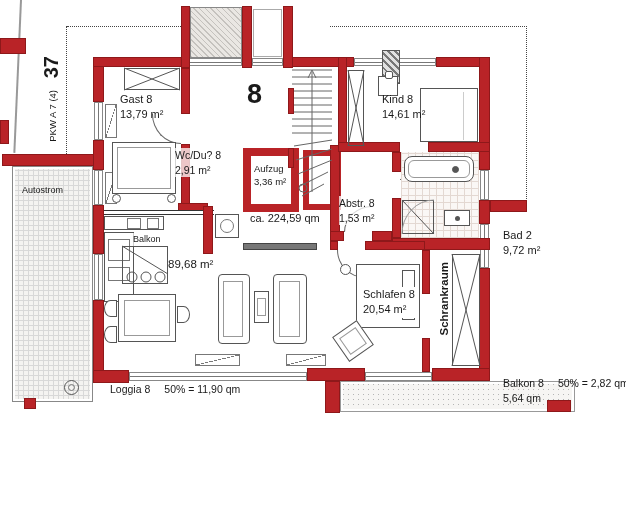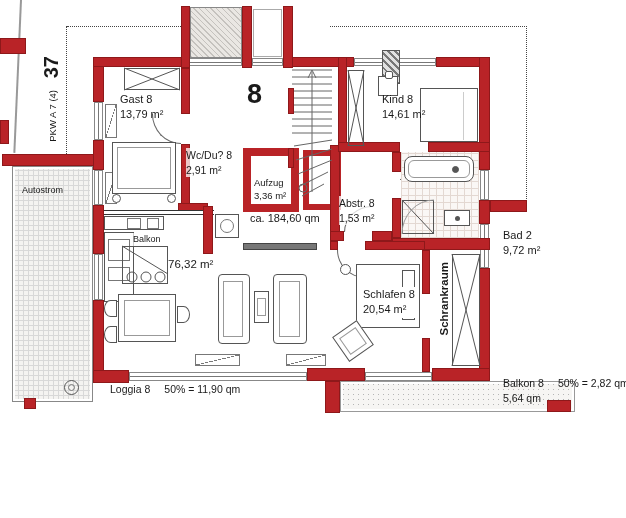--- a/index.html
+++ b/index.html
@@ -265,7 +265,7 @@
     <span class="lbl-line">Kind 8</span>
     <span class="lbl-line">14,61 m²</span>
   </div>
-  <div class="txt" style="left:186px;top:148px;font-size:10.5px;background:rgba(255,255,255,.75);">
+  <div class="txt" style="left:175px;top:148px;font-size:10.5px;background:rgba(255,255,255,.75);">
     <span class="lbl-line">Wc/Du? 8</span>
     <span class="lbl-line">2,91 m²</span>
   </div>

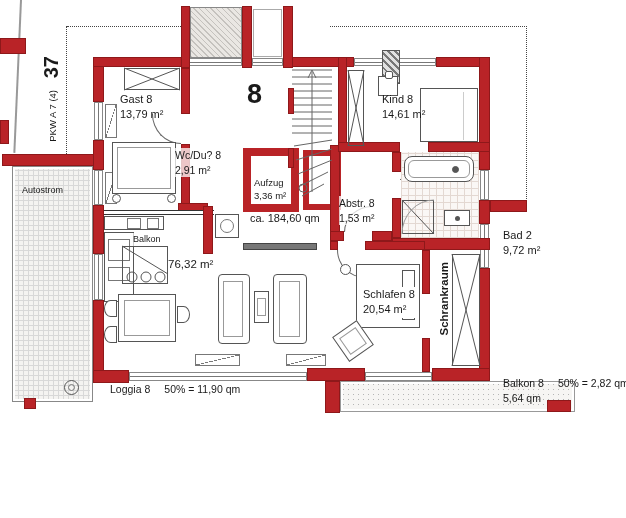--- a/index.html
+++ b/index.html
@@ -269,7 +269,7 @@
     <span class="lbl-line">Wc/Du? 8</span>
     <span class="lbl-line">2,91 m²</span>
   </div>
-  <div class="txt" style="left:254px;top:176px;font-size:9.5px;">
+  <div class="txt" style="left:254px;top:162px;font-size:9.5px;">
     <span class="lbl-line">Aufzug</span>
     <span class="lbl-line">3,36 m²</span>
   </div>

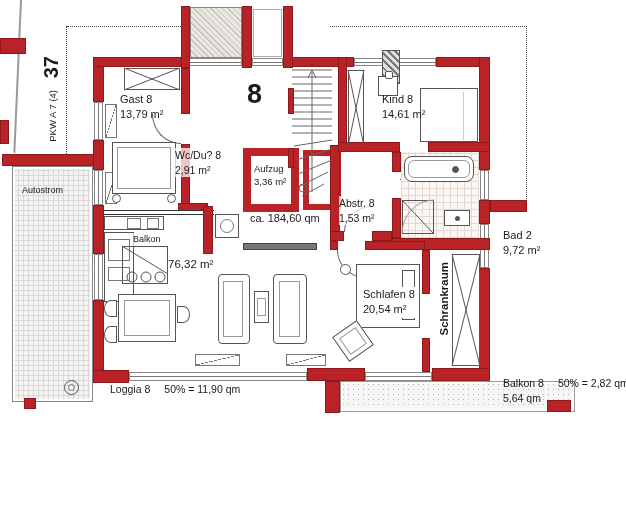--- a/index.html
+++ b/index.html
@@ -273,7 +273,7 @@
     <span class="lbl-line">Aufzug</span>
     <span class="lbl-line">3,36 m²</span>
   </div>
-  <div class="txt" style="left:250px;top:211px;font-size:11px;">ca. 184,60 qm</div>
+  <div class="txt" style="left:250px;top:211px;font-size:11px;">ca. 224,59 qm</div>
   <div class="txt" style="left:339px;top:196px;font-size:10.5px;background:rgba(255,255,255,.75);">
     <span class="lbl-line">Abstr. 8</span>
     <span class="lbl-line">1,53 m²</span>

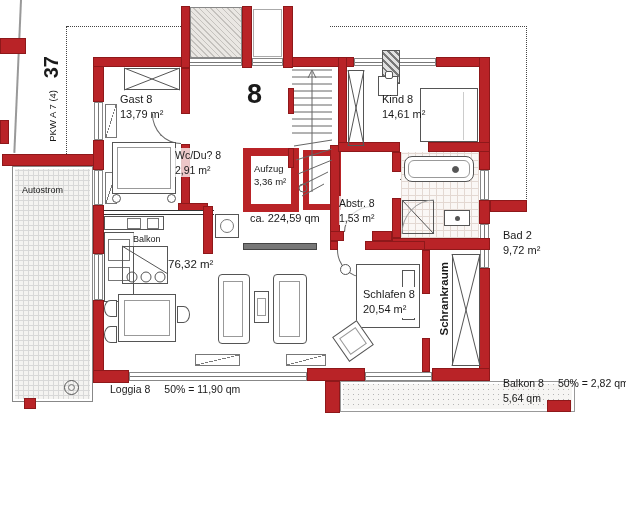--- a/index.html
+++ b/index.html
@@ -284,7 +284,7 @@
   </div>
   <div class="txt" style="left:133px;top:233px;font-size:9px;background:rgba(255,255,255,.7);">Balkon</div>
   <div class="txt" style="left:168px;top:256px;font-size:11.5px;">
-    <span class="lbl-line">76,32 m²</span>
+    <span class="lbl-line">89,68 m²</span>
   </div>
   <div class="txt" style="left:363px;top:287px;font-size:11px;background:#fff;">
     <span class="lbl-line">Schlafen 8</span>

